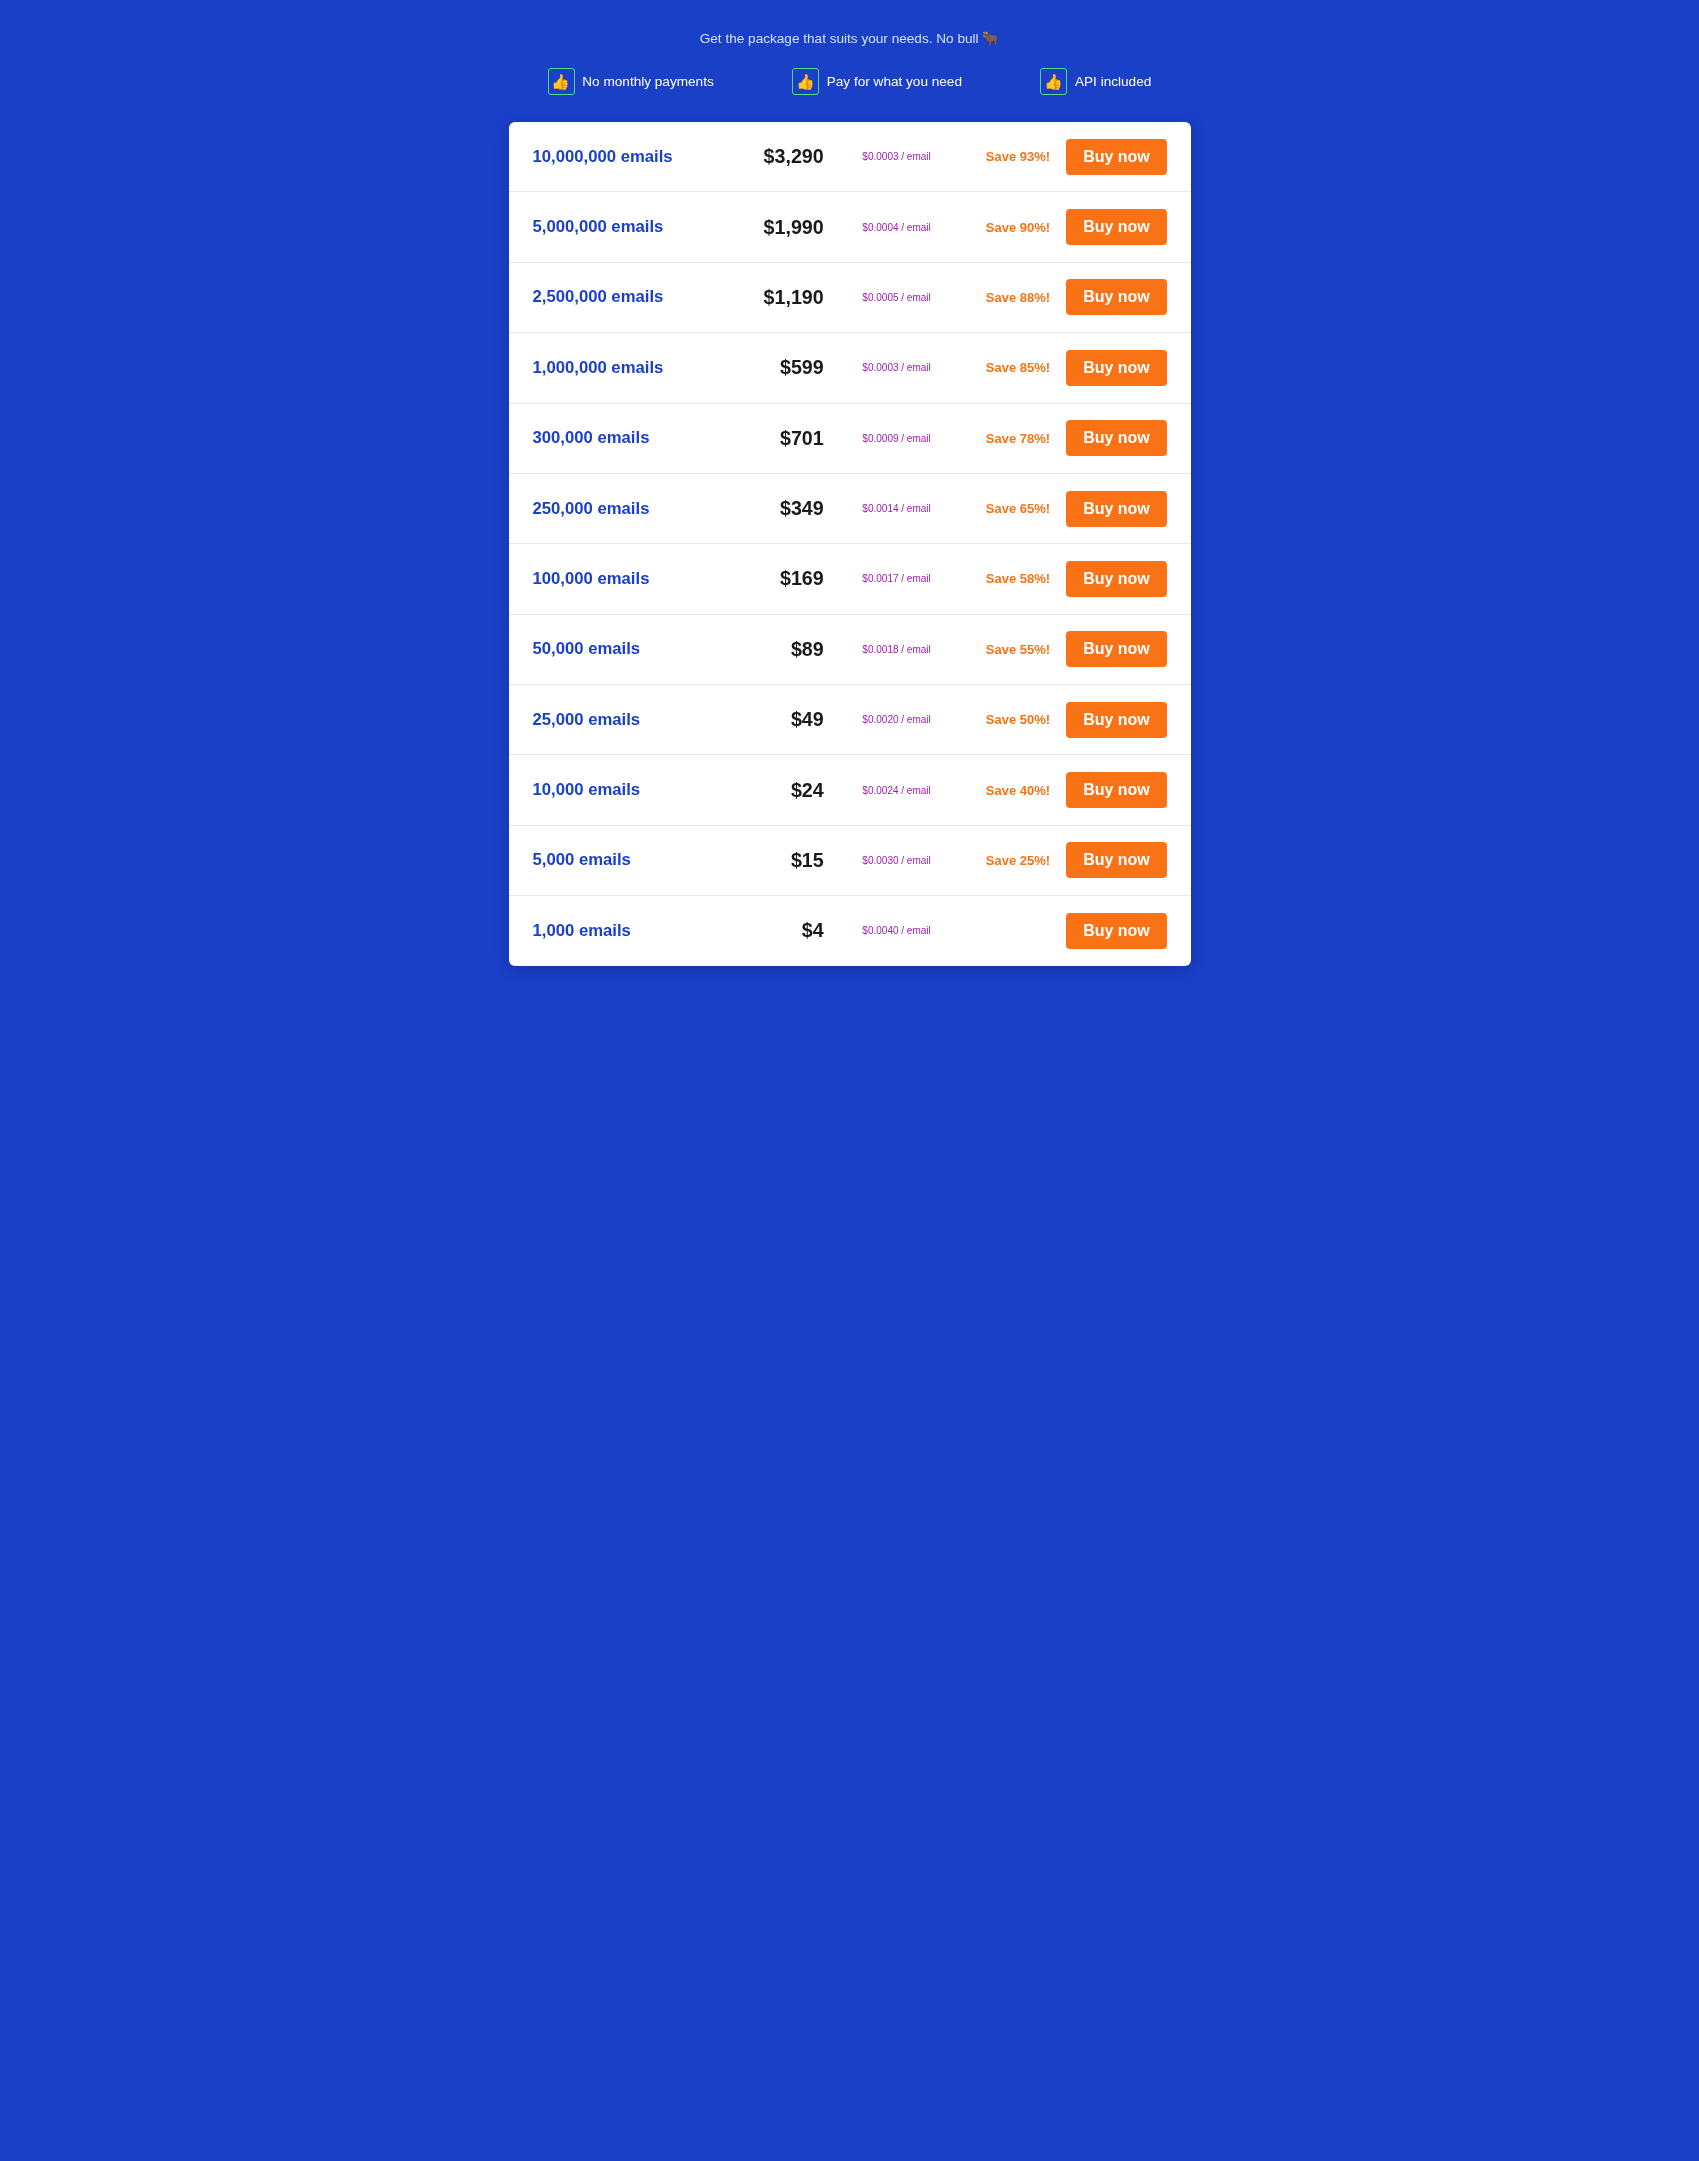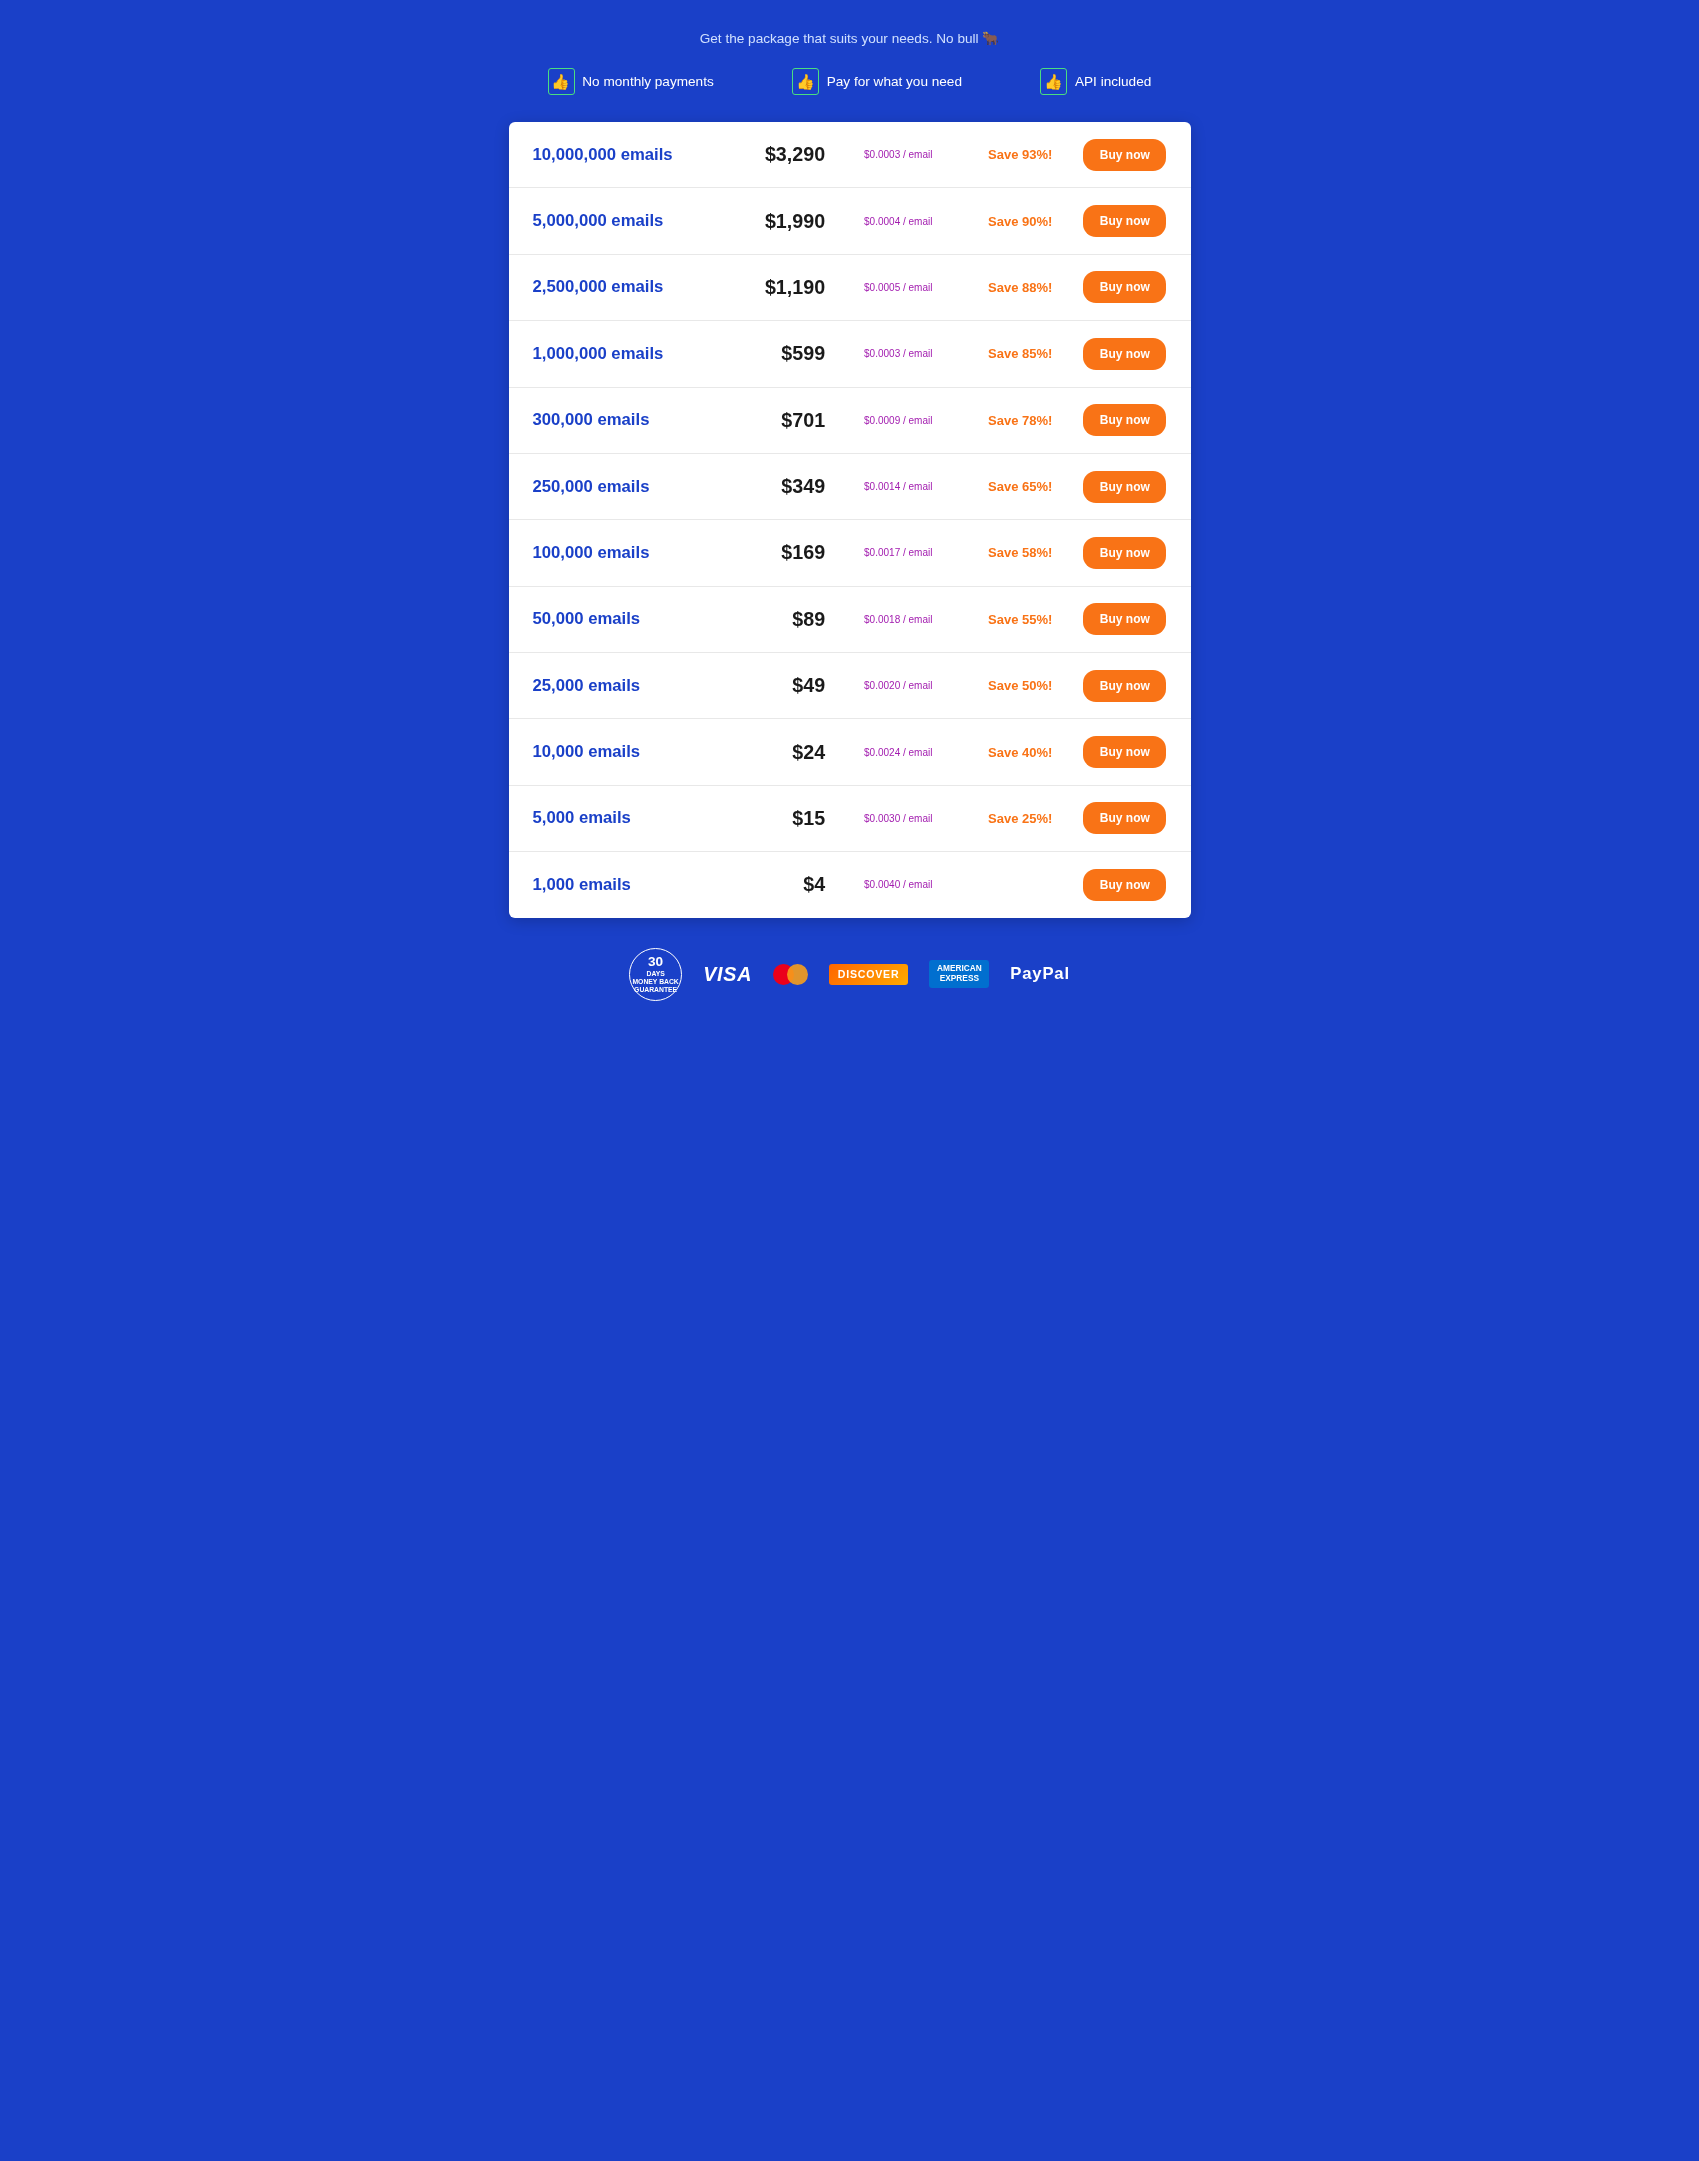--- a/index.html
+++ b/index.html
@@ -125,9 +125,9 @@
       background: #f97316;
       color: #ffffff;
       border: none;
-      border-radius: 13px;
+      border-radius: 4px;
       padding: 9px 16.7px;
-      font-size: 12px;
+      font-size: 16px;
       font-weight: 700;
       cursor: pointer;
       font-family: inherit;

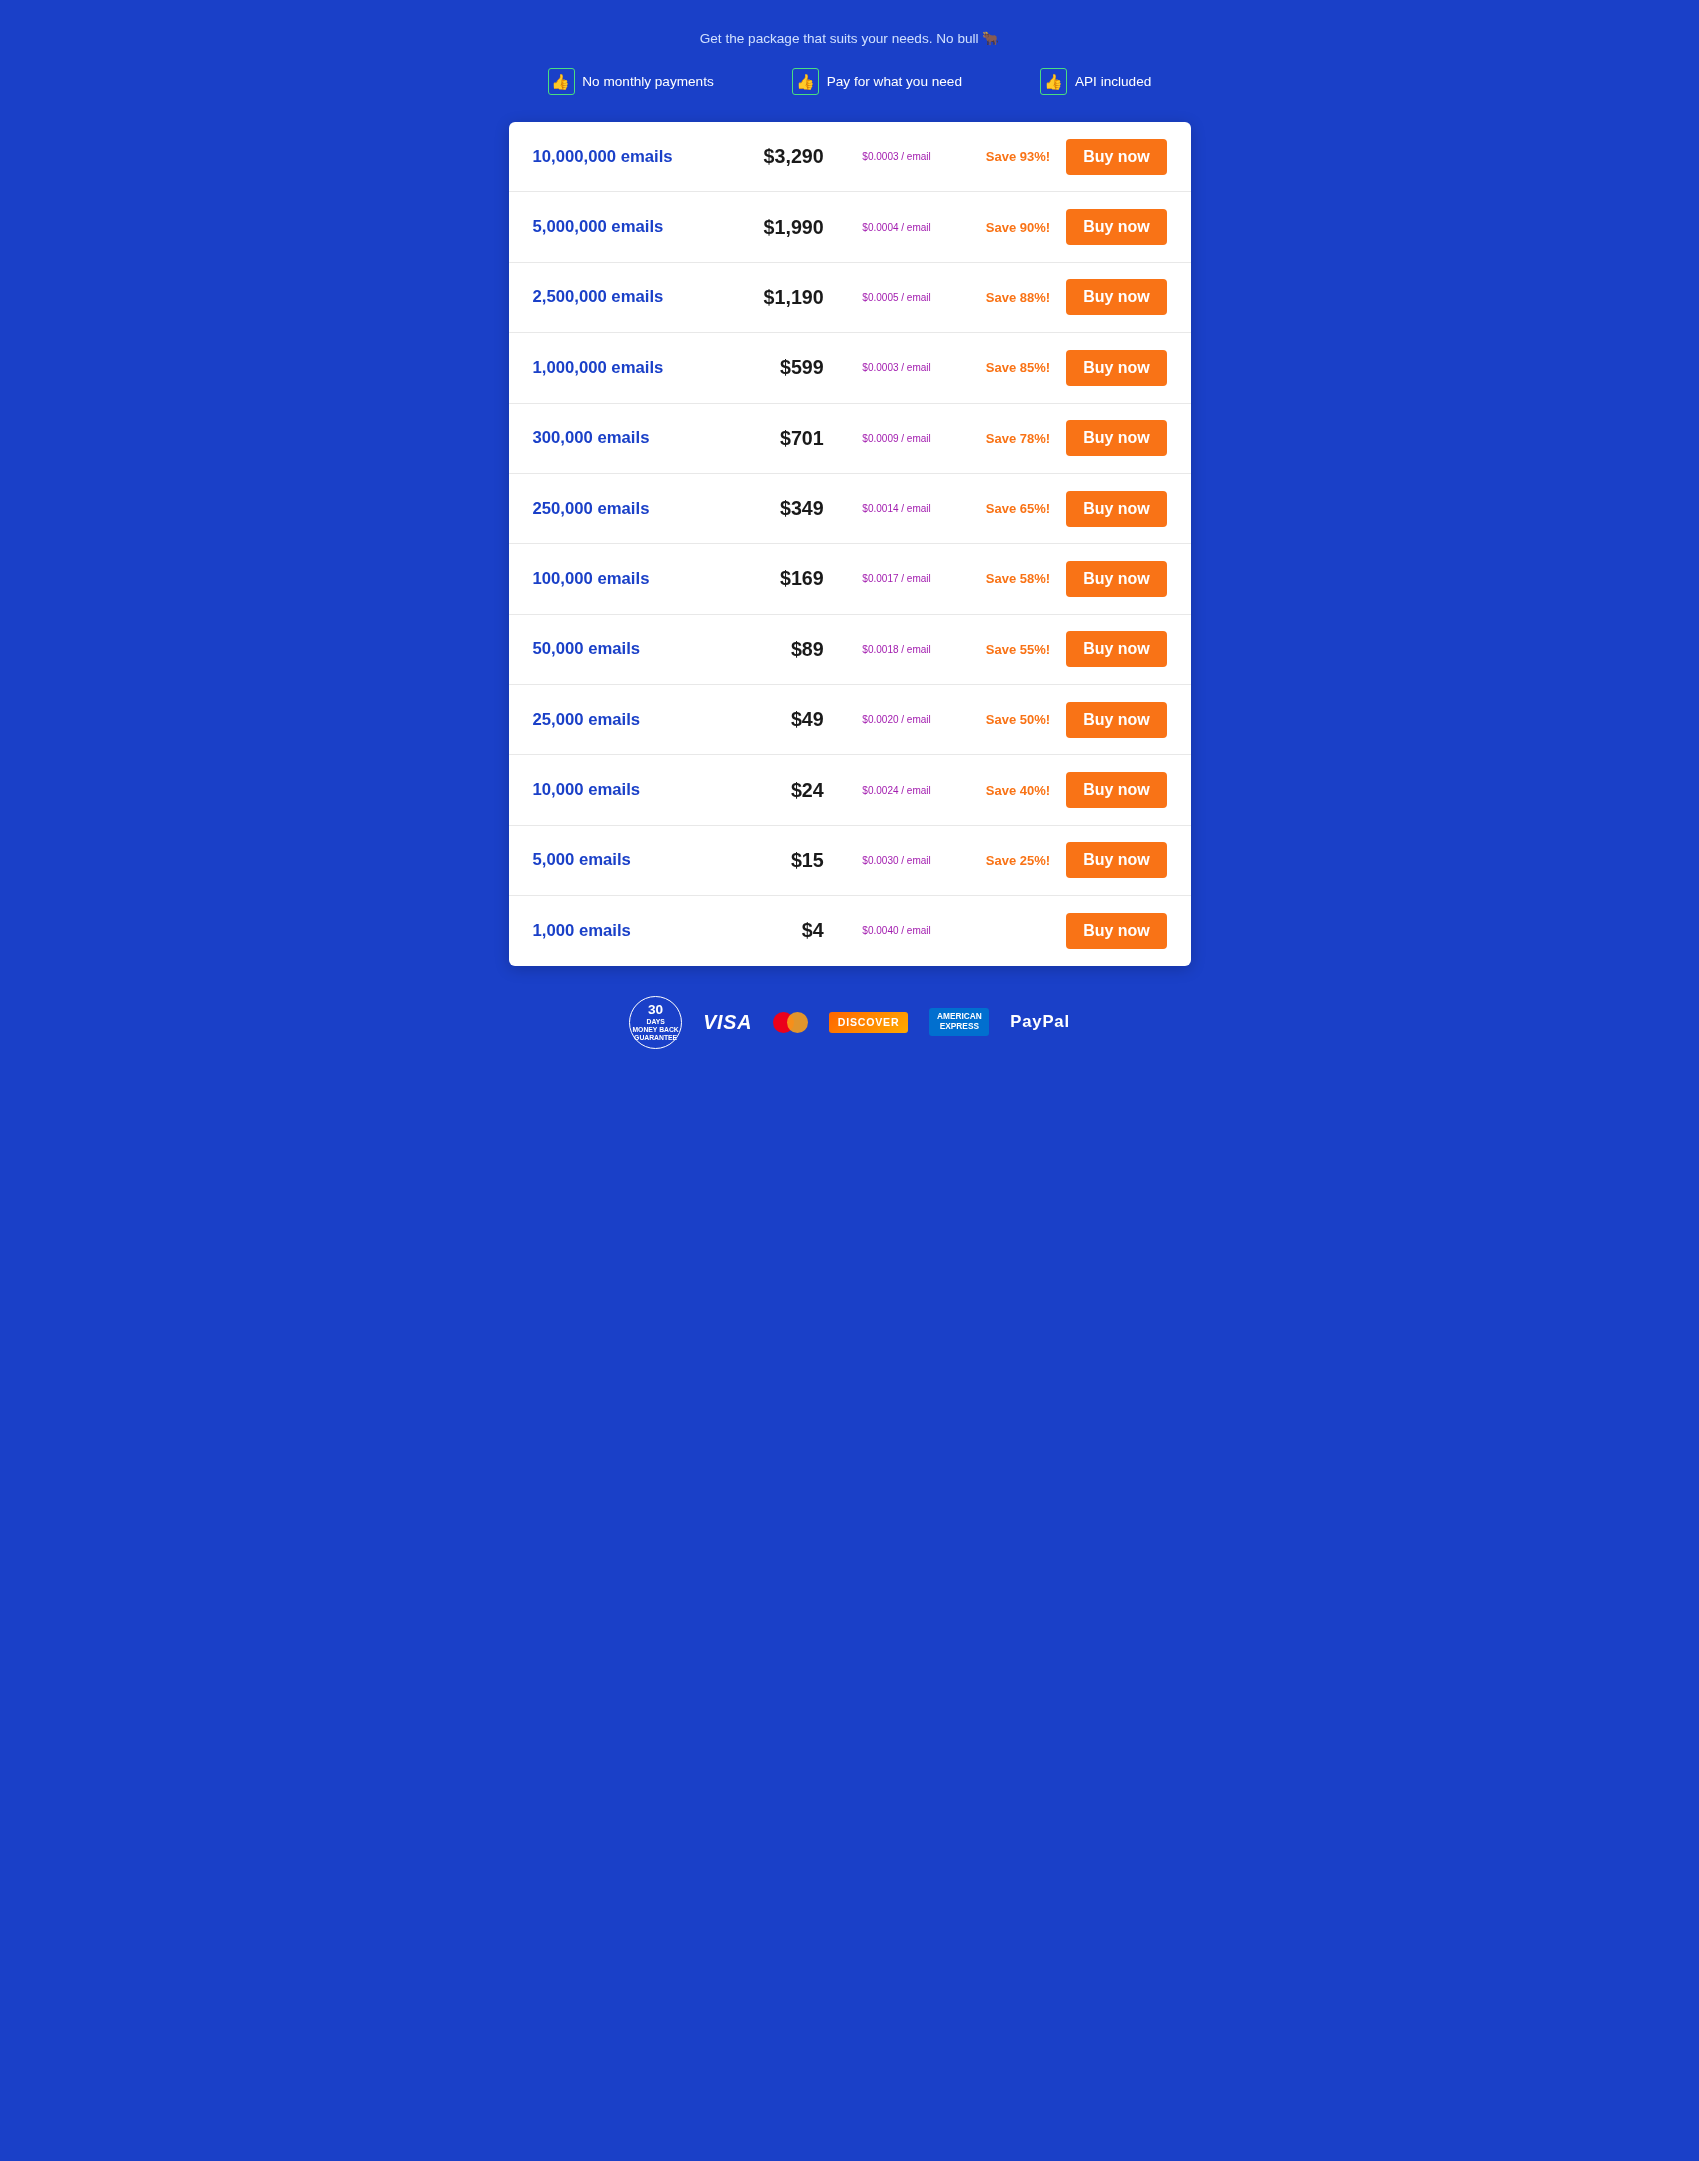--- a/index.html
+++ b/index.html
@@ -343,22 +343,6 @@
   </div>
     </div>
 
-  <div class="footer-row">
-    <div class="guarantee-badge">
-      <span class="guarantee-days">30</span>
-      <span>DAYS</span>
-      <span>MONEY BACK</span>
-      <span>GUARANTEE</span>
-    </div>
-    <span class="payment-logo visa-logo">VISA</span>
-    <div class="mastercard-circles">
-      <div class="mc-circle mc-red"></div>
-      <div class="mc-circle mc-orange"></div>
-    </div>
-    <div class="discover-logo">DISCOVER</div>
-    <div class="amex-logo">AMERICAN<br>EXPRESS</div>
-    <span class="payment-logo paypal-logo">PayPal</span>
-  </div>
 
 </div>
 

